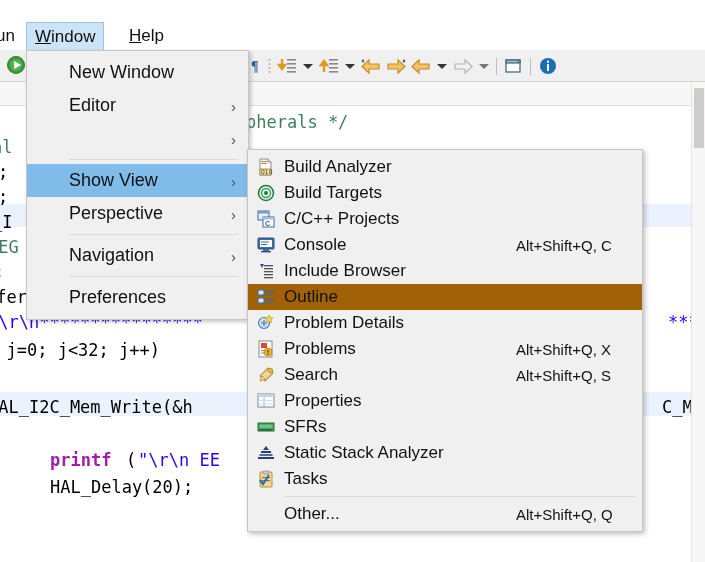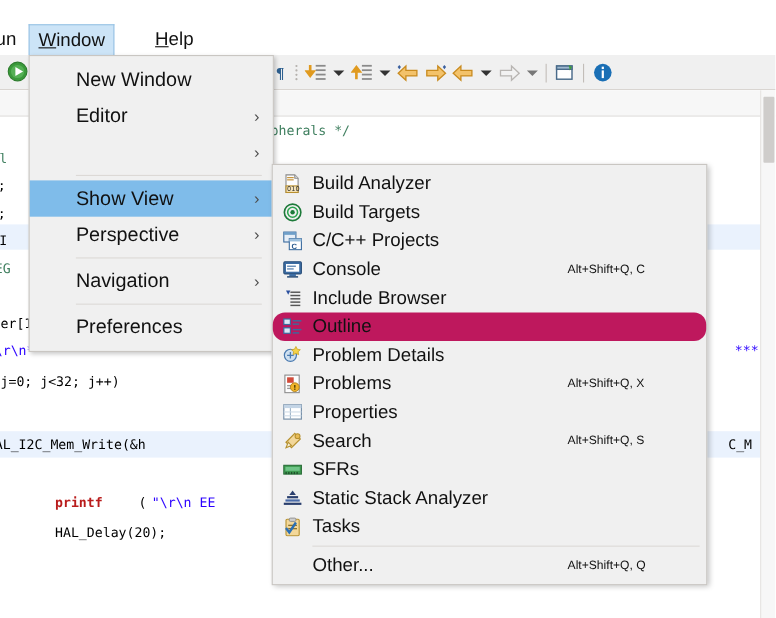--- a/index.html
+++ b/index.html
@@ -41,7 +41,7 @@
     border-bottom:none;
     height:29px;line-height:27px;
   }
-  #mb-help{left:133px;}
+  #mb-help{left:121px;}
 
   
   #toolbar{

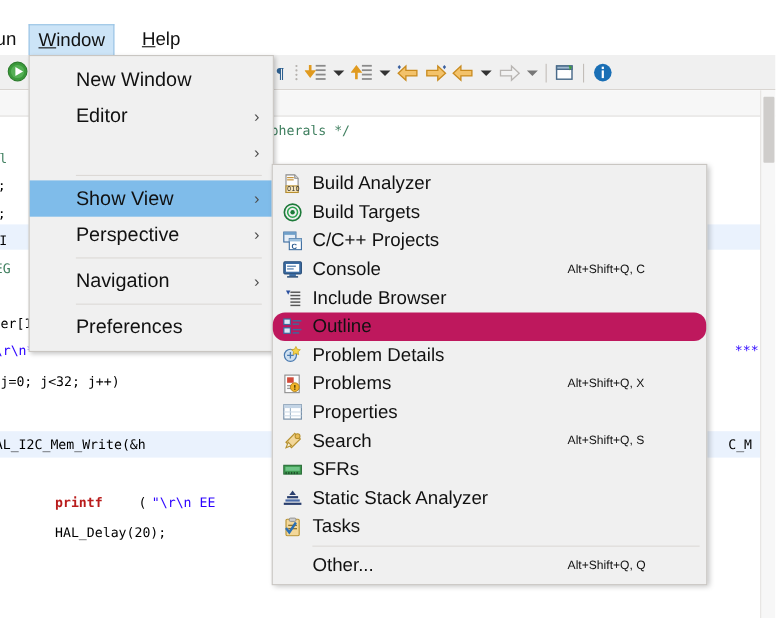--- a/index.html
+++ b/index.html
@@ -74,7 +74,7 @@
   .code-line{
     position:absolute;left:0;
     font-family:"DejaVu Sans Mono", monospace;
-    font-size:12px;
+    font-size:17px;
     white-space:pre;
     color:#000;
   }

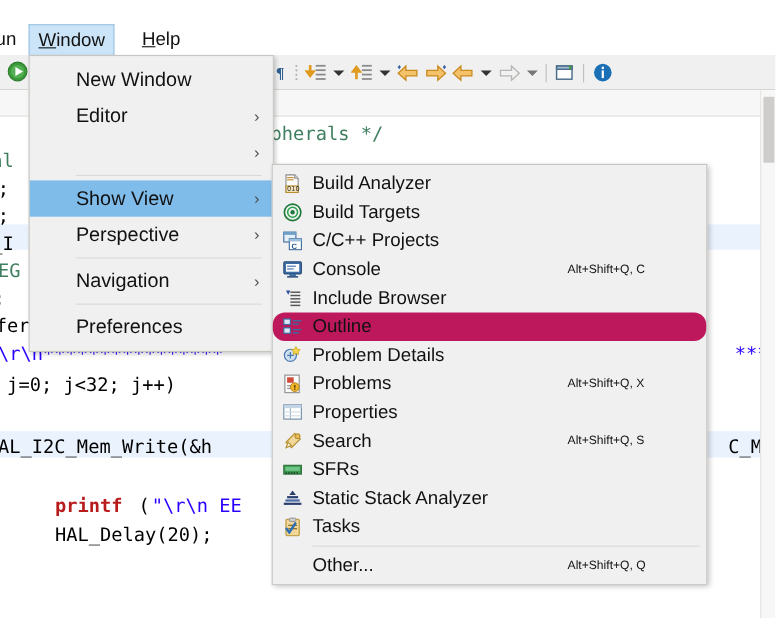--- a/index.html
+++ b/index.html
@@ -130,7 +130,7 @@
   }
   .svi .lbl{flex:0 0 auto;}
   .svi .key{
-    position:absolute;left:268px;font-size:11px;color:#111;white-space:nowrap;
+    position:absolute;left:268px;font-size:15px;color:#111;white-space:nowrap;
   }
   .svsep{height:1px;background:#dcd9d6;margin:4px 6px 4px 36px;}
   .svi.noicon{padding-left:36px;}

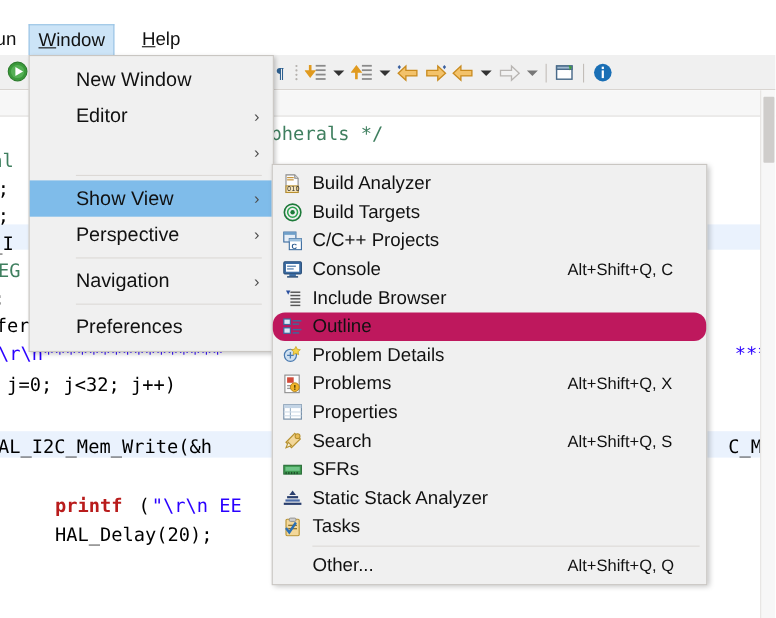--- a/index.html
+++ b/index.html
@@ -124,7 +124,7 @@
     position:relative;height:26px;display:flex;align-items:center;
     font-size:17px;color:#111;box-sizing:border-box;white-space:nowrap;
   }
-  .svi.sel{background:#be185d;border-radius:11px;}
+  .svi.sel{background:#a16207;}
   .svi .ico{
     width:36px;min-width:36px;height:22px;display:flex;align-items:center;justify-content:center;
   }

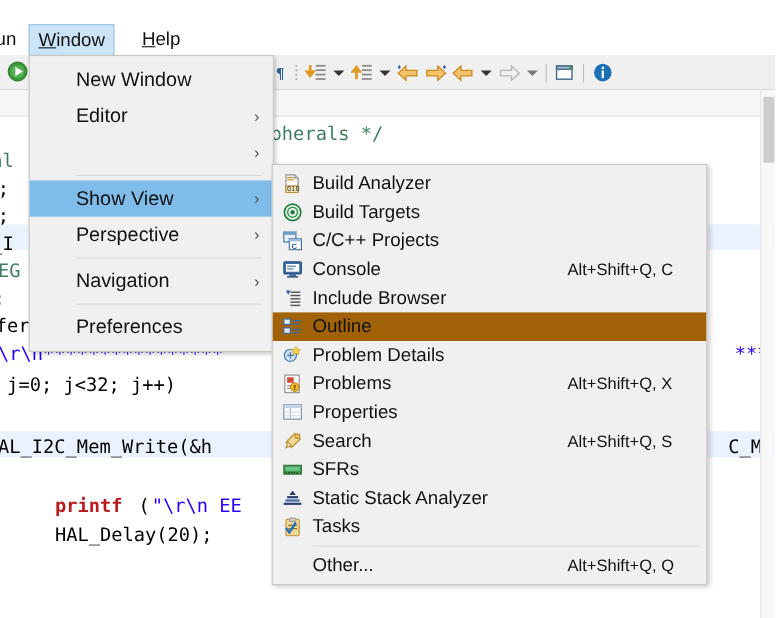--- a/index.html
+++ b/index.html
@@ -423,6 +423,17 @@
     <div class="svi">
       <span class="ico">
         <svg width="18" height="18" viewBox="0 0 18 18">
+          <path d="M11 2 l5 5 l-8 8 l-5 -5 z" fill="#f2d79a" stroke="#b6912f" stroke-width="1.1" transform="rotate(0 9 9)"></path>
+          <circle cx="13.5" cy="4.5" r="2.2" fill="#e8bb55" stroke="#b6912f" stroke-width="1"></circle>
+          <path d="M3 15 l2-5 l3 3 z" fill="#f6efd8" stroke="#b6912f" stroke-width="1"></path>
+        </svg>
+      </span>
+      <span class="lbl">Search</span>
+      <span class="key">Alt+Shift+Q, S</span>
+    </div>
+    <div class="svi">
+      <span class="ico">
+        <svg width="18" height="18" viewBox="0 0 18 18">
           <rect x="1" y="2" width="16" height="13" fill="#ffffff" stroke="#7a92aa" stroke-width="1.1"></rect>
           <rect x="1" y="2" width="16" height="3" fill="#c3d4e5"></rect>
           <rect x="6.5" y="5" width="1" height="10" fill="#9db3c7"></rect>
@@ -431,17 +442,6 @@
         </svg>
       </span>
       <span class="lbl">Properties</span>
-    </div>
-    <div class="svi">
-      <span class="ico">
-        <svg width="18" height="18" viewBox="0 0 18 18">
-          <path d="M11 2 l5 5 l-8 8 l-5 -5 z" fill="#f2d79a" stroke="#b6912f" stroke-width="1.1" transform="rotate(0 9 9)"></path>
-          <circle cx="13.5" cy="4.5" r="2.2" fill="#e8bb55" stroke="#b6912f" stroke-width="1"></circle>
-          <path d="M3 15 l2-5 l3 3 z" fill="#f6efd8" stroke="#b6912f" stroke-width="1"></path>
-        </svg>
-      </span>
-      <span class="lbl">Search</span>
-      <span class="key">Alt+Shift+Q, S</span>
     </div>
     <div class="svi">
       <span class="ico">

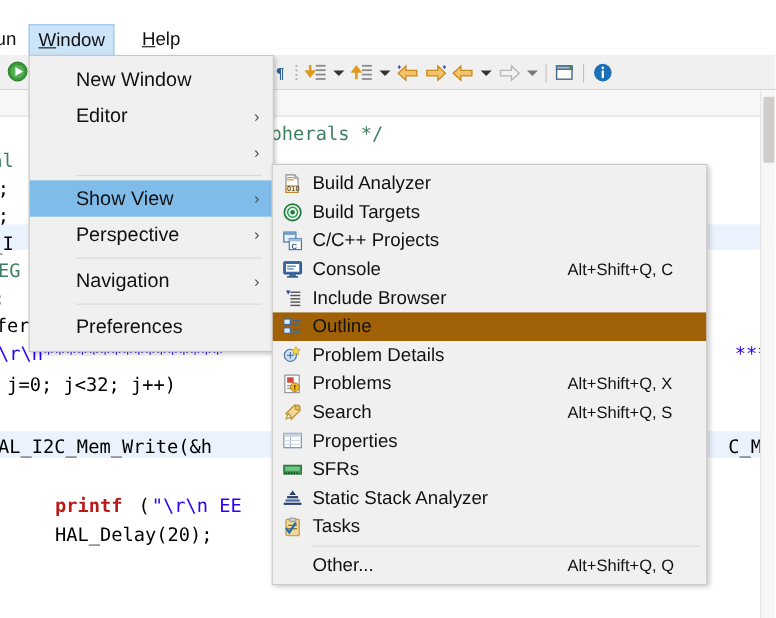--- a/index.html
+++ b/index.html
@@ -80,7 +80,7 @@
   }
   .c-comment{color:#3f7f5f;}
   .c-str{color:#2a00ff;}
-  .c-kw{color:#b91c1c;font-weight:bold;}
+  .c-kw{color:#a21caf;font-weight:bold;}
   .hl-line{
     position:absolute;left:0;width:705px;height:24px;background:#eaf2fd;
   }

